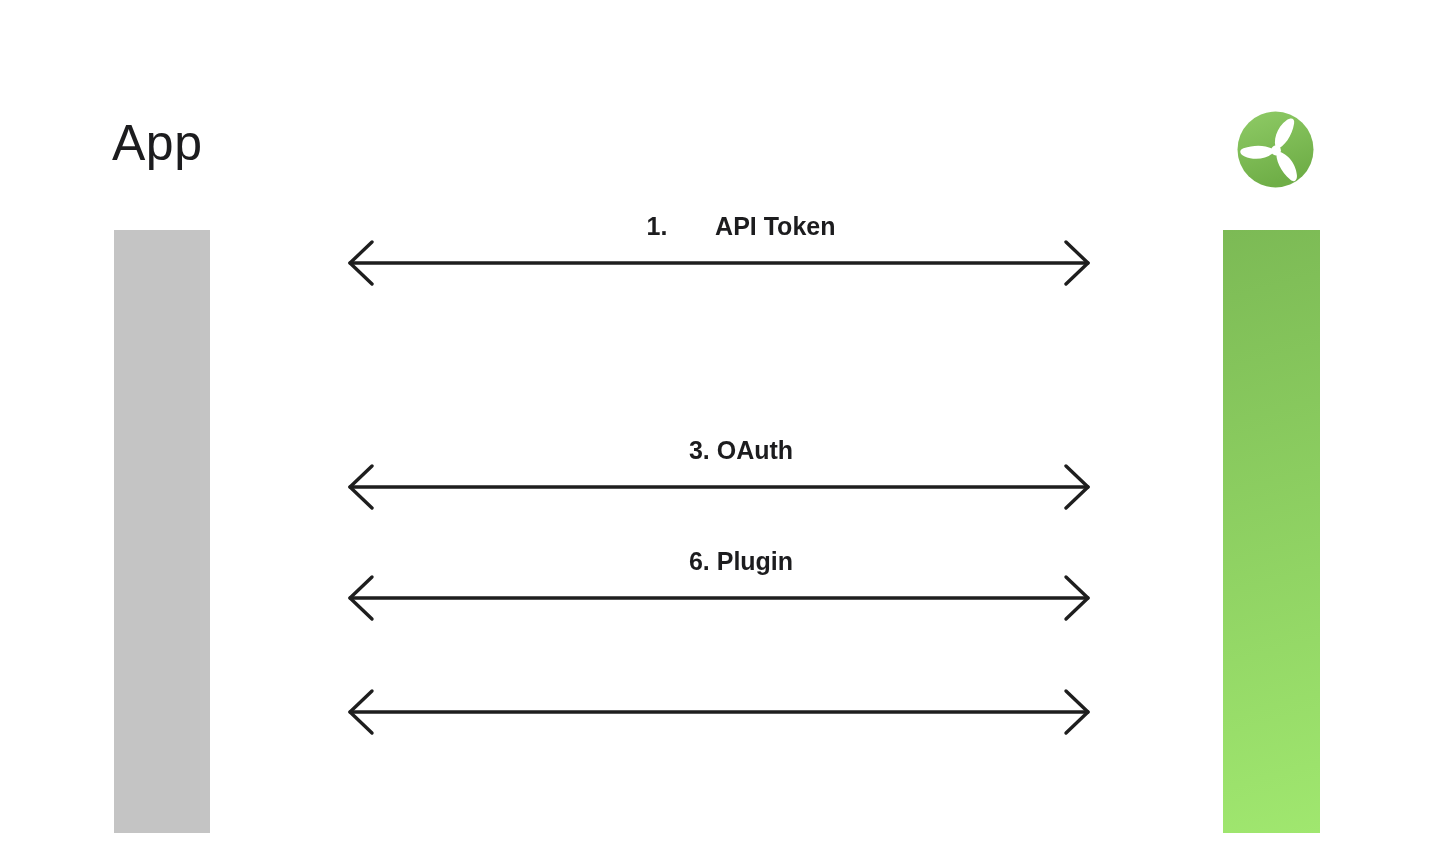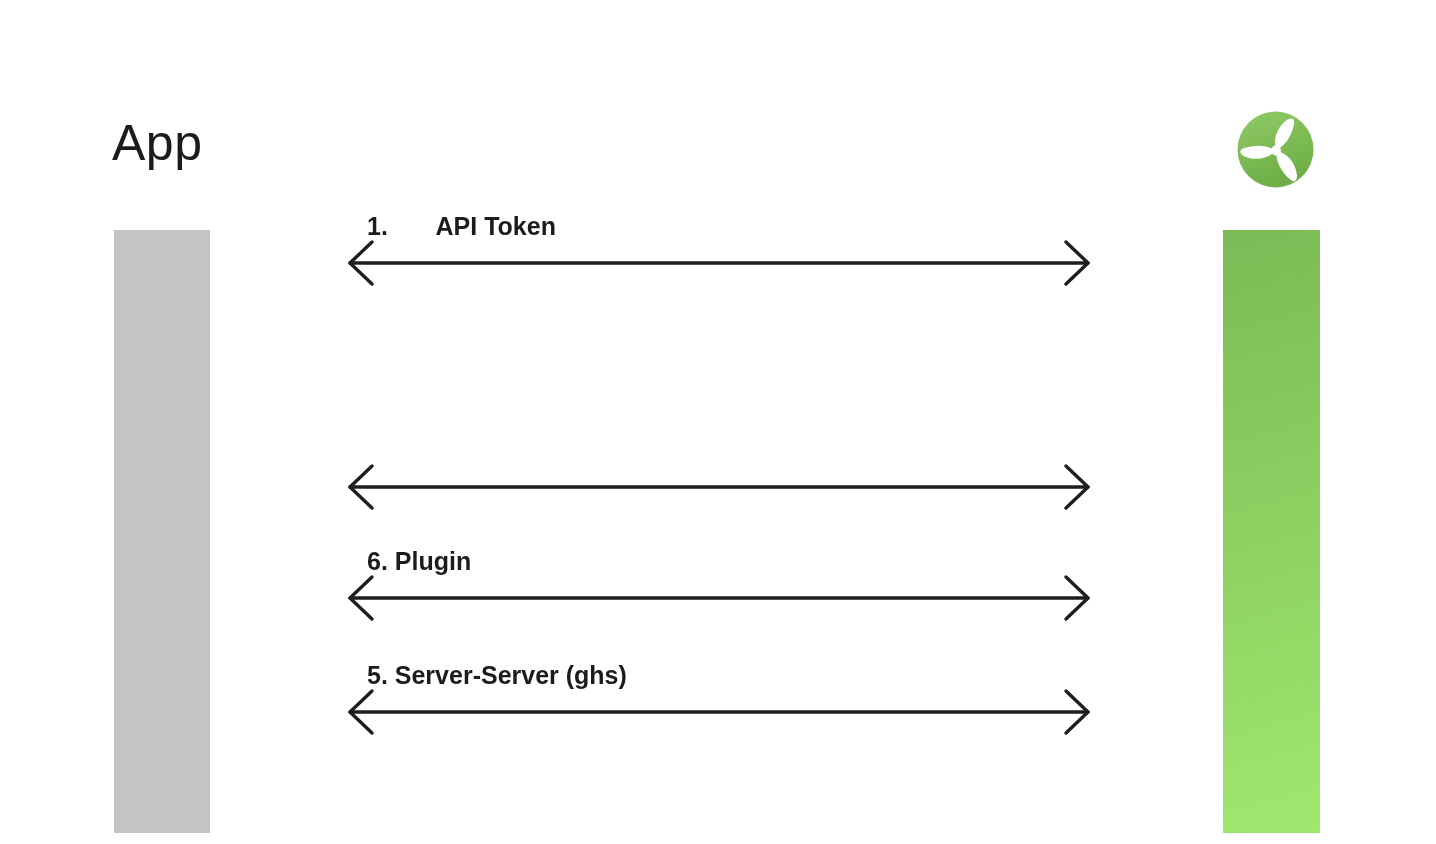--- a/index.html
+++ b/index.html
@@ -77,6 +77,7 @@
     top: 0;
     left: 0;
     width: 100%;
+    text-align: center;
     transform: translateX(22px);
     font-size: 25px;
     font-weight: 700;

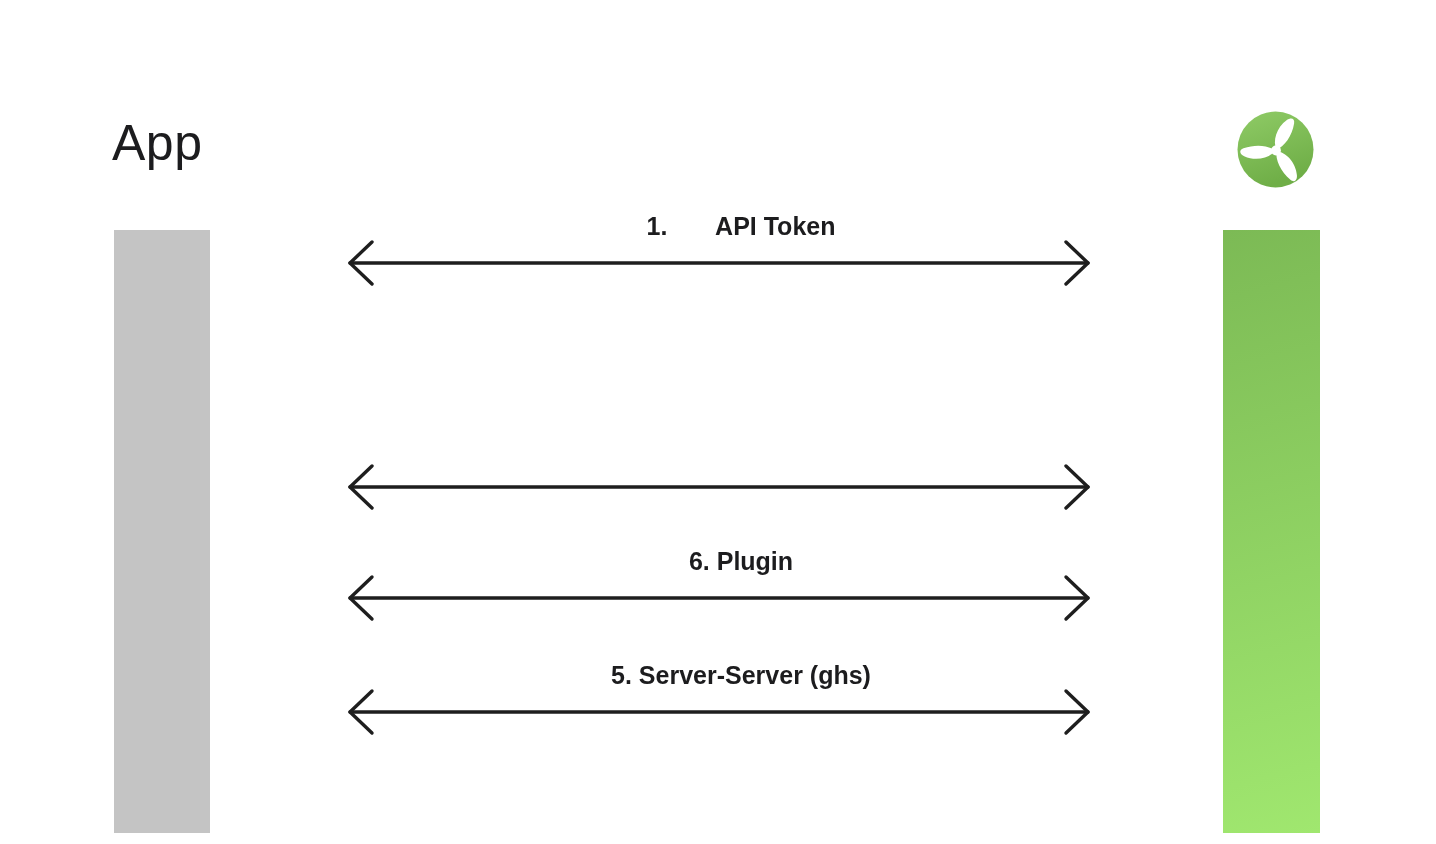--- a/index.html
+++ b/index.html
@@ -136,6 +136,7 @@
 
 
     <div class="arrow-row" style="top:435px">
+      <div class="arrow-label">3. OAuth</div>
       <svg class="arrow-svg" viewBox="0 0 748 48" aria-hidden="true">
         <g fill="none" stroke="currentColor" stroke-width="3.4" stroke-linecap="round" stroke-linejoin="round">
           <path d="M5 24 H743"></path>

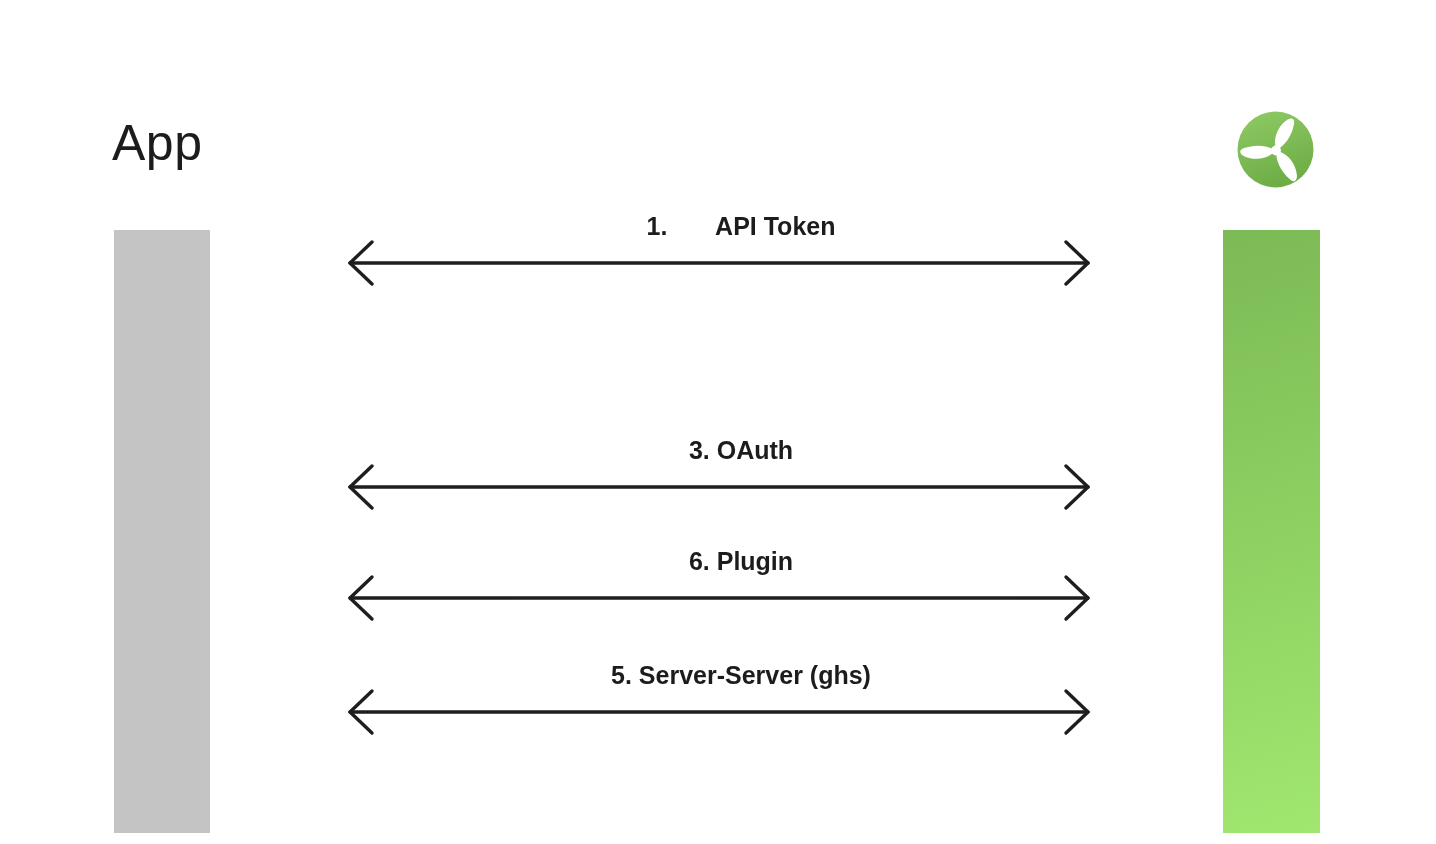--- a/index.html
+++ b/index.html
@@ -158,7 +158,6 @@
     </div>
 
     <div class="arrow-row" style="top:660px">
-      <div class="arrow-label">5. Server-Server (ghs)</div>
       <svg class="arrow-svg" viewBox="0 0 748 48" aria-hidden="true">
         <g fill="none" stroke="currentColor" stroke-width="3.4" stroke-linecap="round" stroke-linejoin="round">
           <path d="M5 24 H743"></path>

